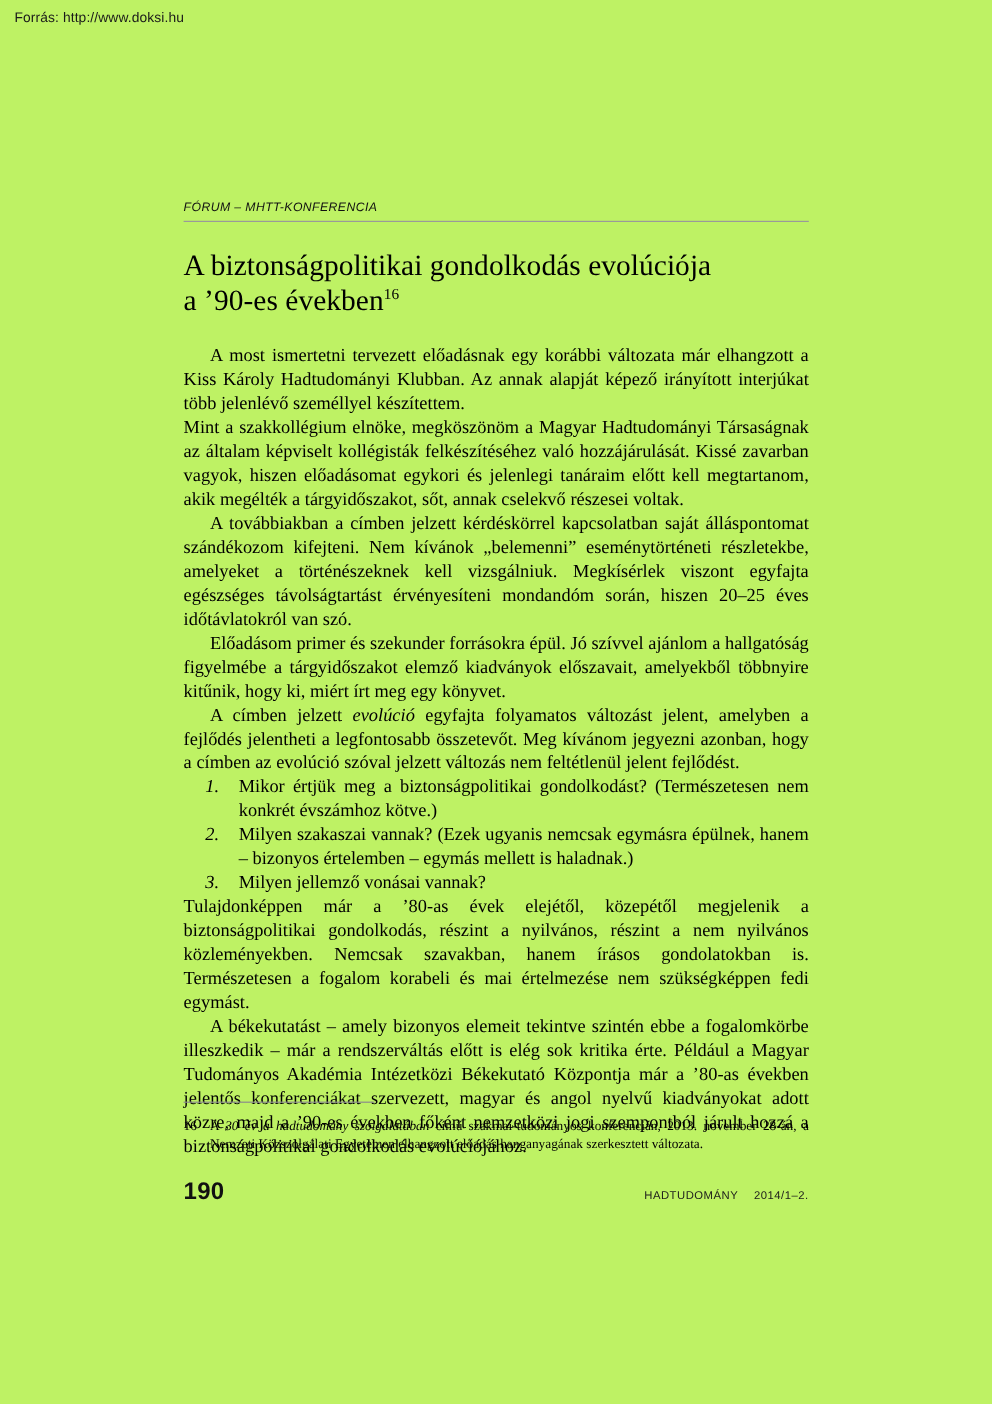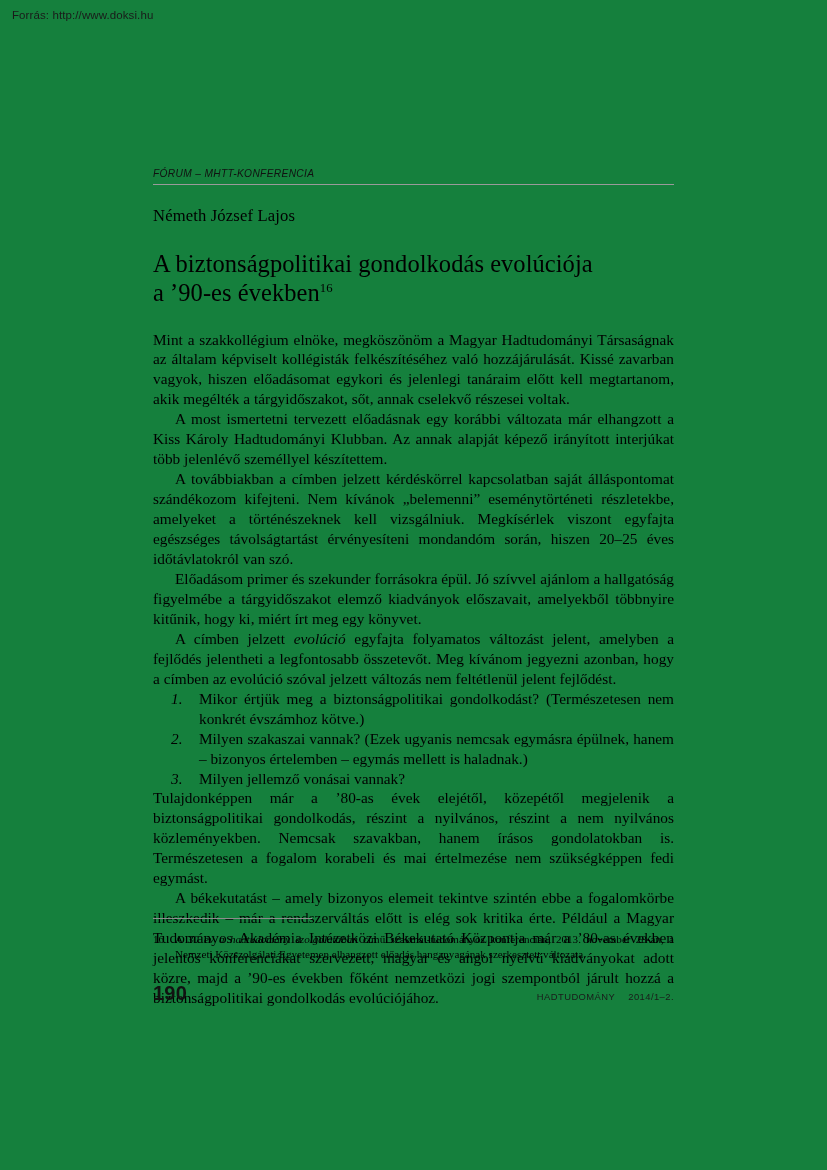--- a/index.html
+++ b/index.html
@@ -12,7 +12,7 @@
     position: relative;
     width: 827px;
     height: 1170px;
-    background: #15803d;
+    background: #bef264;
     overflow: hidden;
     font-family: "Liberation Serif", "DejaVu Serif", serif;
     color: #000000;

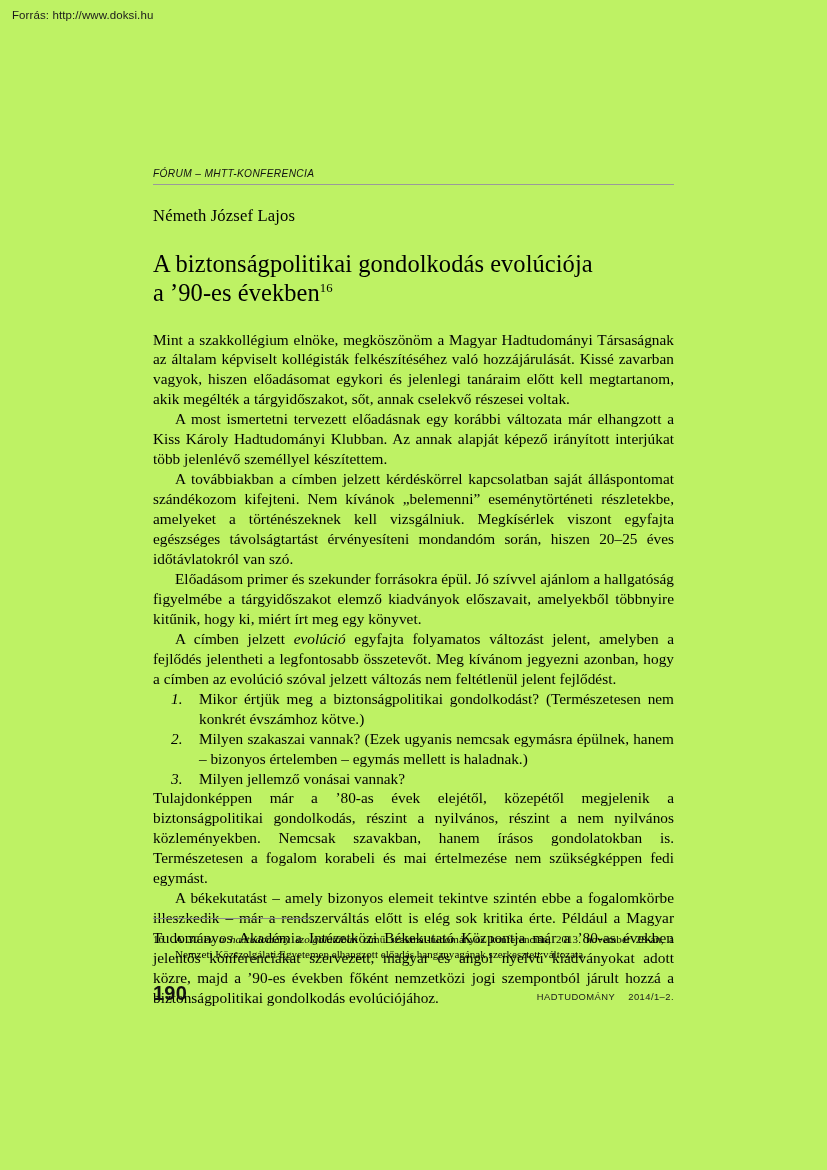--- a/index.html
+++ b/index.html
@@ -179,7 +179,6 @@
     <div class="running-head">FÓRUM – MHTT-KONFERENCIA</div>
     <hr class="rule-head">
 
-    <div class="author">Németh József Lajos</div>
 
     <h1 class="title">
       <span>A biztonságpolitikai gondolkodás evolúciója</span><br>

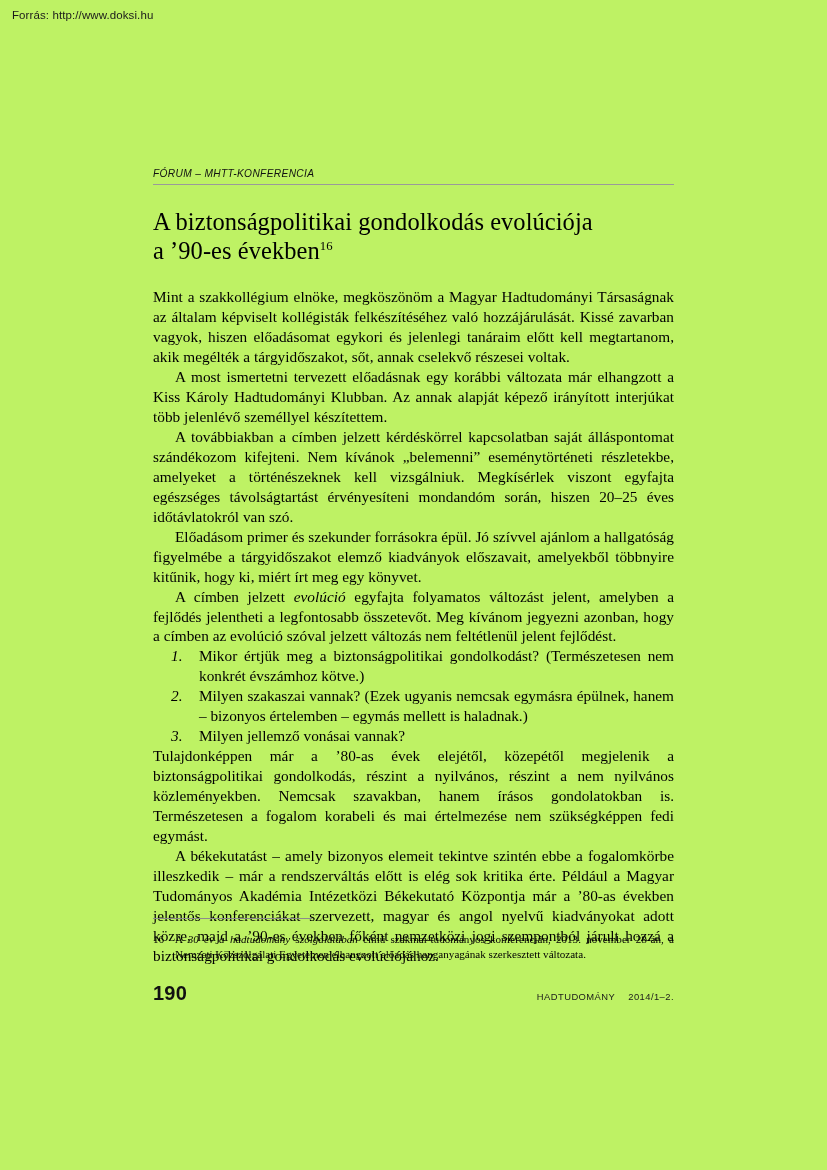--- a/index.html
+++ b/index.html
@@ -185,8 +185,8 @@
       <span>a ’90-es években</span><sup>16</sup>
     </h1>
 
+    <p class="body">A most ismertetni tervezett előadásnak egy korábbi változata már elhangzott a Kiss Károly Hadtudományi Klubban. Az annak alapját képező irányított interjúkat több jelenlévő személlyel készítettem.</p>
     <p class="body first">Mint a szakkollégium elnöke, megköszönöm a Magyar Hadtudományi Társaságnak az általam képviselt kollégisták felkészítéséhez való hozzájárulását. Kissé zavarban vagyok, hiszen előadásomat egykori és jelenlegi tanáraim előtt kell megtartanom, akik megélték a tárgyidőszakot, sőt, annak cselekvő részesei voltak.</p>
-    <p class="body">A most ismertetni tervezett előadásnak egy korábbi változata már elhangzott a Kiss Károly Hadtudományi Klubban. Az annak alapját képező irányított interjúkat több jelenlévő személlyel készítettem.</p>
     <p class="body">A továbbiakban a címben jelzett kérdéskörrel kapcsolatban saját álláspontomat szándékozom kifejteni. Nem kívánok „belemenni” eseménytörténeti részletekbe, amelyeket a történészeknek kell vizsgálniuk. Megkísérlek viszont egyfajta egészséges távolságtartást érvényesíteni mondandóm során, hiszen 20–25 éves időtávlatokról van szó.</p>
     <p class="body">Előadásom primer és szekunder forrásokra épül. Jó szívvel ajánlom a hallgatóság figyelmébe a tárgyidőszakot elemző kiadványok előszavait, amelyekből többnyire kitűnik, hogy ki, miért írt meg egy könyvet.</p>
 

